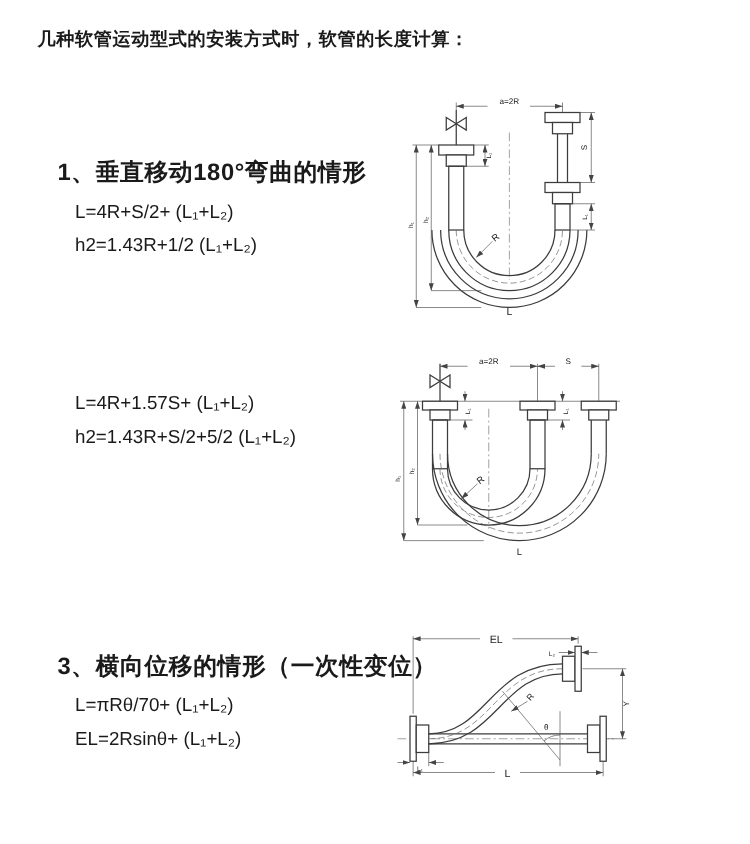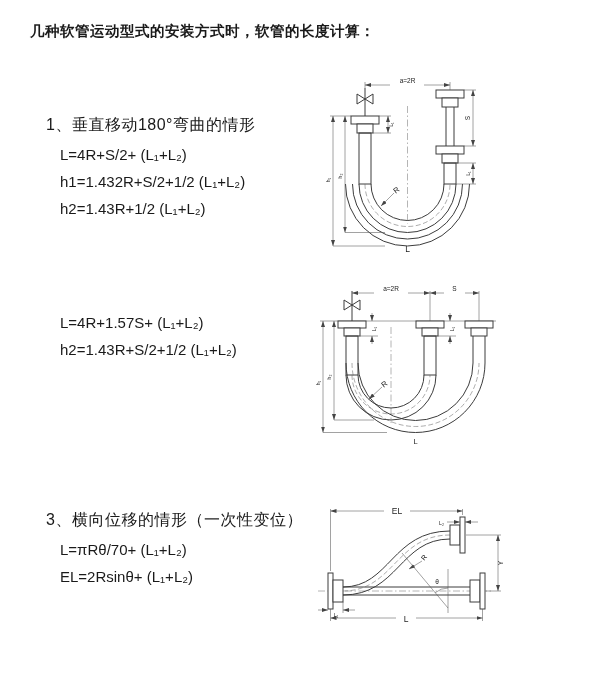--- a/index.html
+++ b/index.html
@@ -7,7 +7,7 @@
         font-family:"Liberation Sans","DejaVu Sans",sans-serif;color:#1a1a1a;padding-left:12px;}
   .title{position:absolute;left:30px;top:22px;font-size:14.5px;font-weight:700;letter-spacing:.5px;}
   .sec{position:absolute;left:46px;}
-  .sec .heading{font-size:16px;font-weight:400;letter-spacing:.5px;margin:6px 0 5px 0;}
+  .sec .heading{font-size:19px;font-weight:700;letter-spacing:.5px;margin:16px 0 5px 0;}
   .sec .formula{font-size:15px;line-height:27px;margin-left:14px;font-weight:400;white-space:pre;}
   svg.diagram{position:absolute;overflow:visible;}
   svg .ol{stroke:#3c3c3c;stroke-width:1;fill:none;}

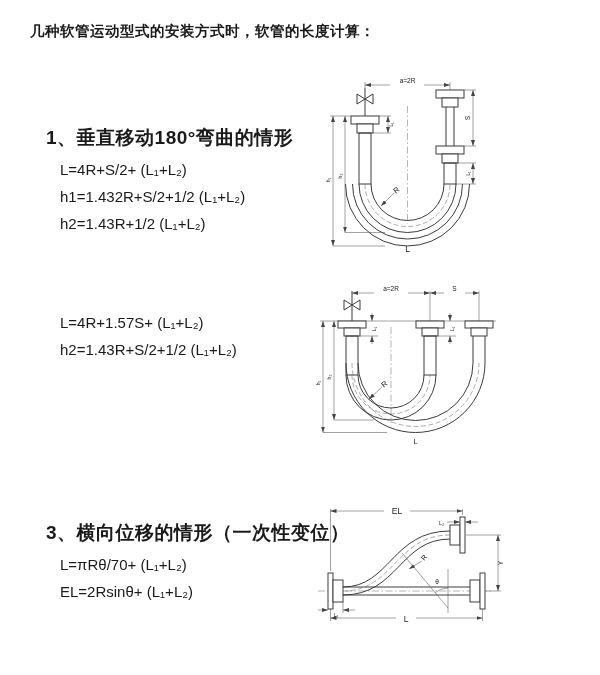--- a/index.html
+++ b/index.html
@@ -30,7 +30,6 @@
   <section class="sec" style="top:109px">
     <div class="heading">1、垂直移动180°弯曲的情形</div>
     <div class="formula">L=4R+S/2+ (L₁+L₂)</div>
-    <div class="formula">h1=1.432R+S/2+1/2 (L₁+L₂)</div>
     <div class="formula">h2=1.43R+1/2 (L₁+L₂)</div>
   </section>
 

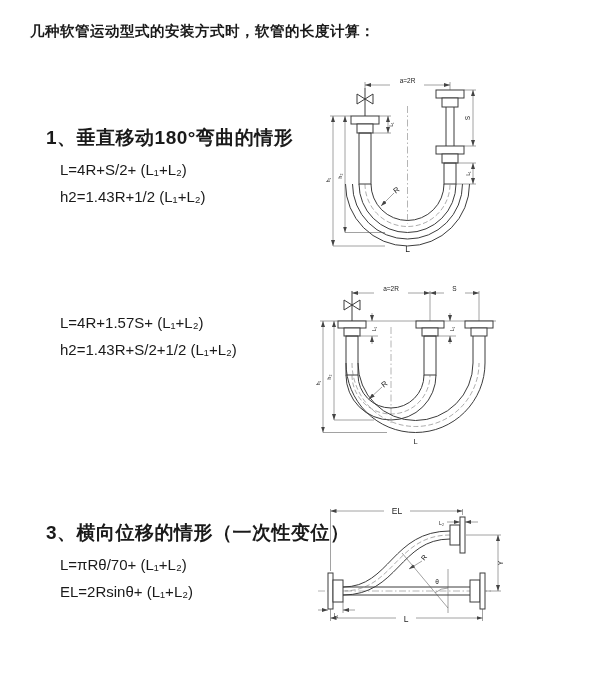--- a/index.html
+++ b/index.html
@@ -35,7 +35,7 @@
 
   <section class="sec" style="top:309px">
     <div class="formula">L=4R+1.57S+ (L₁+L₂)</div>
-    <div class="formula">h2=1.43R+S/2+1/2 (L₁+L₂)</div>
+    <div class="formula">h2=1.43R+S/2+5/2 (L₁+L₂)</div>
   </section>
 
   <section class="sec" style="top:504px">

